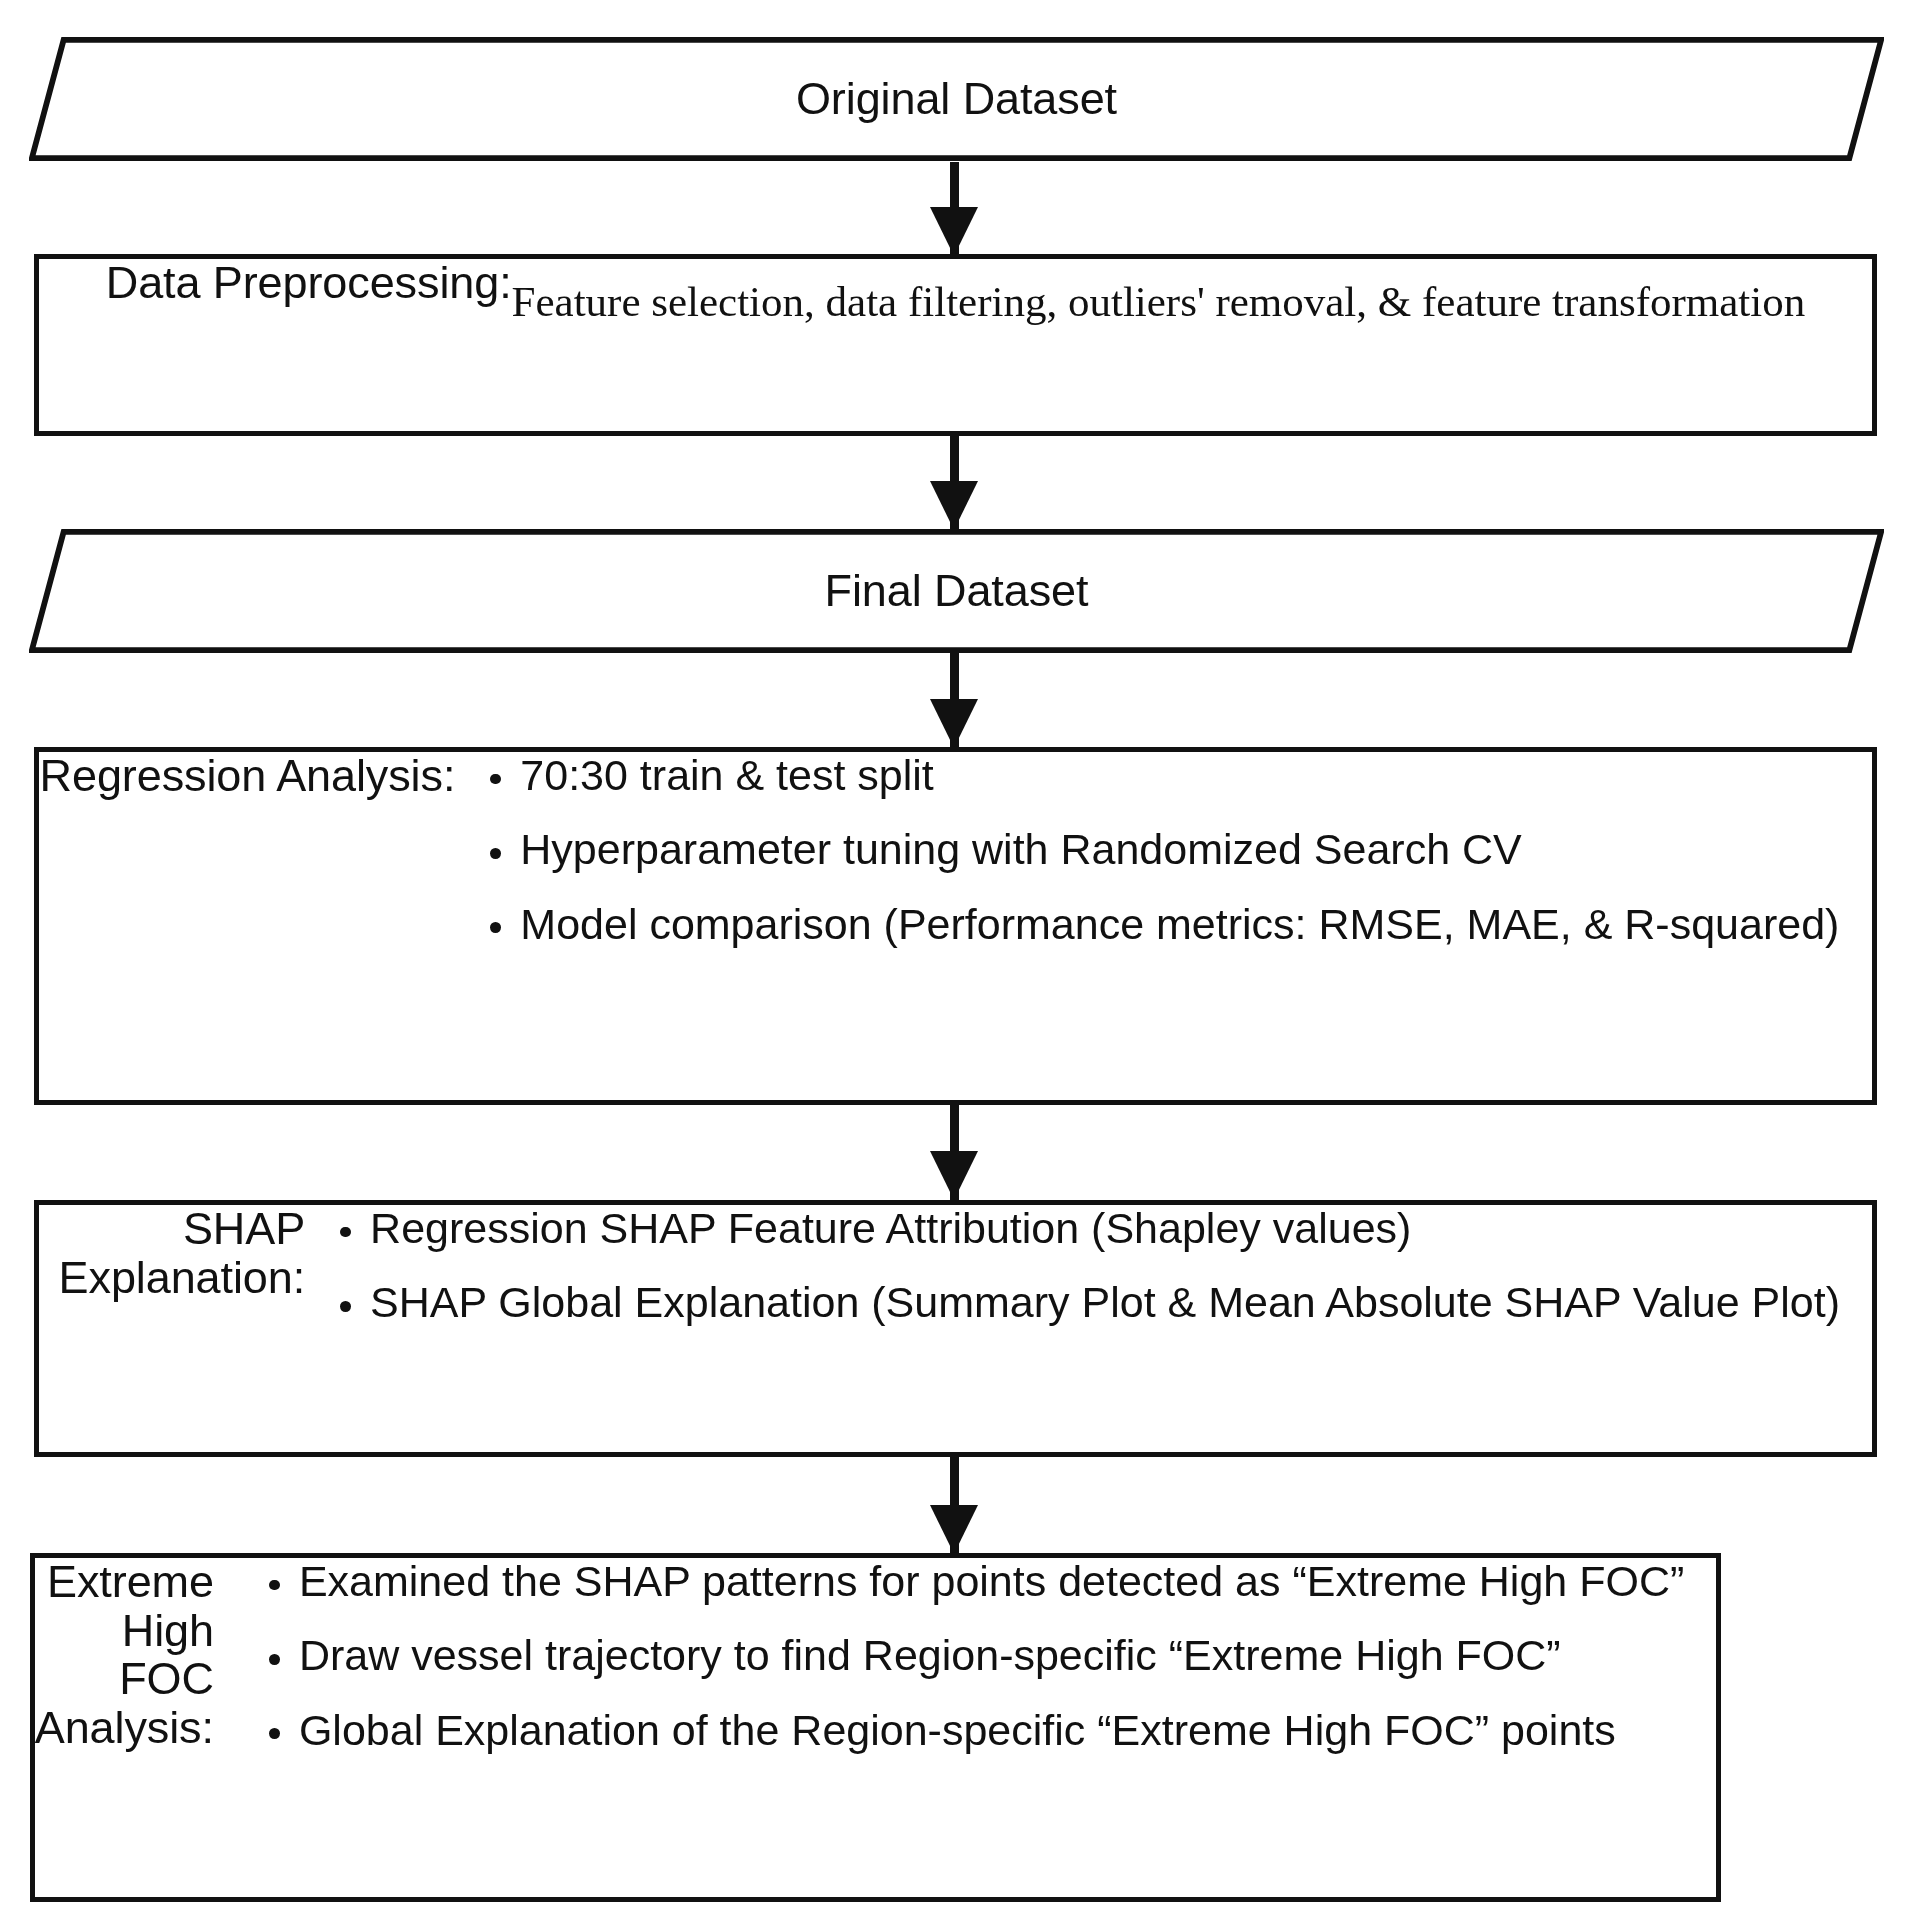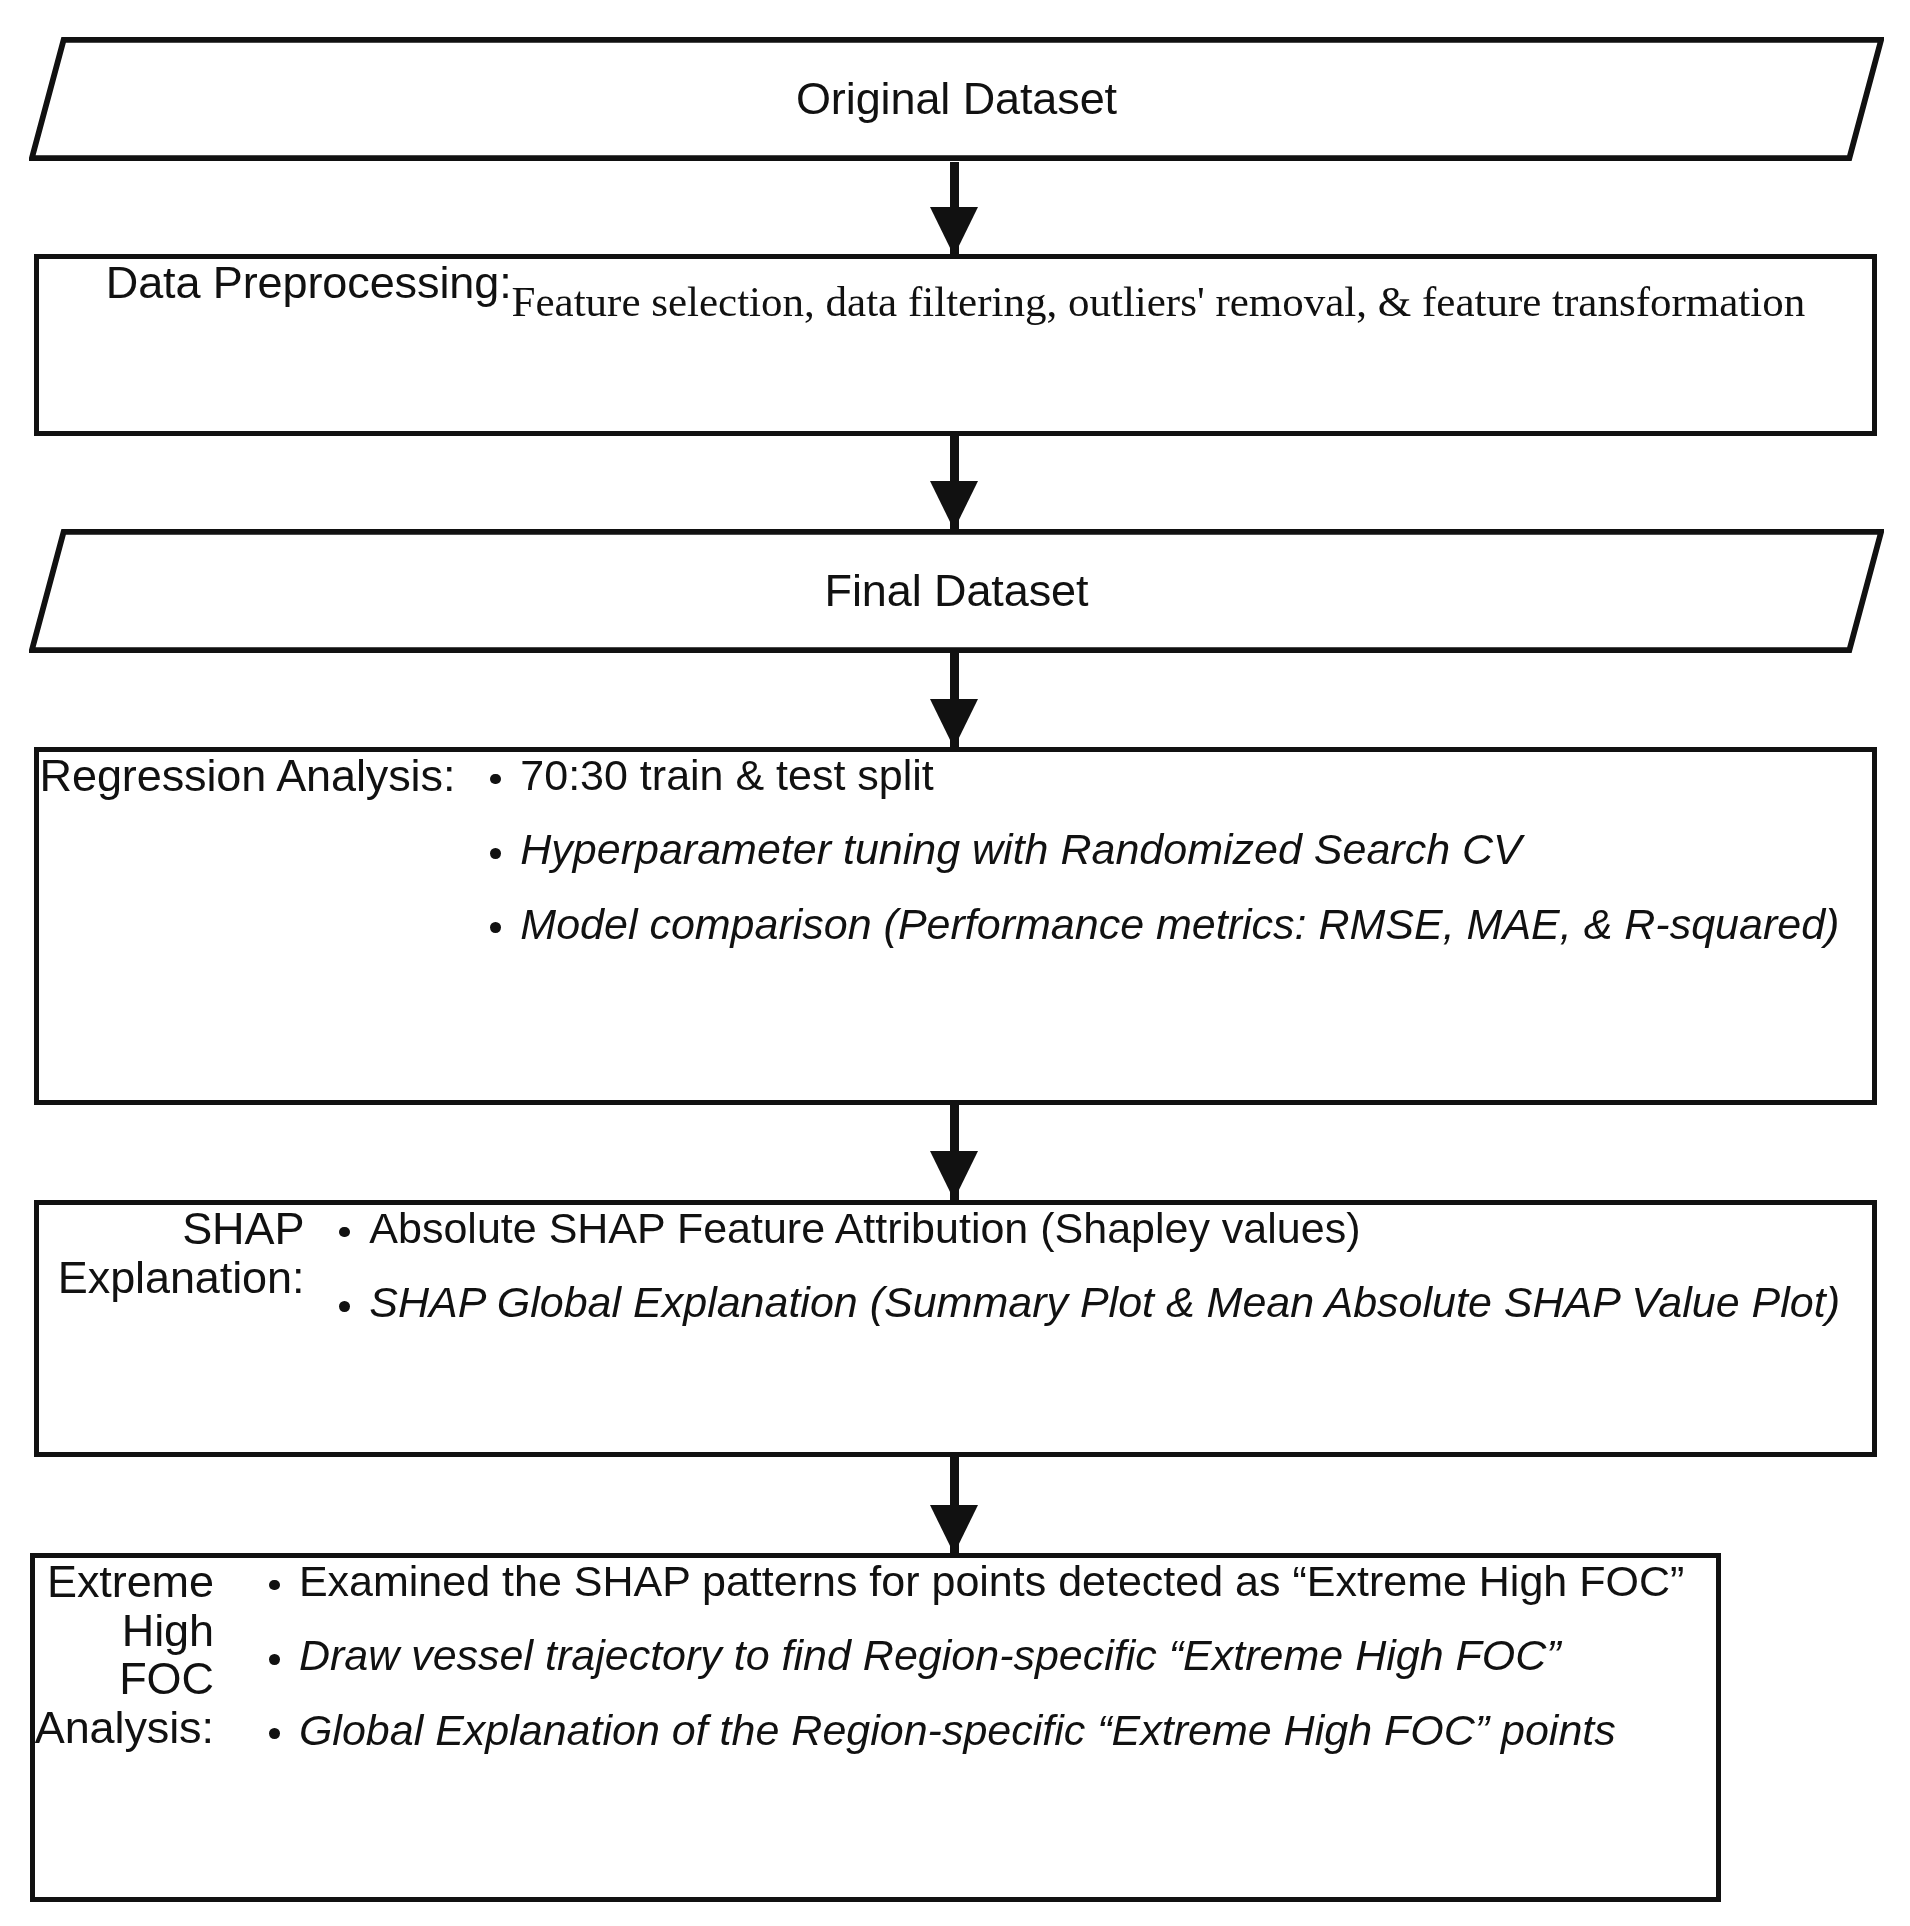--- a/index.html
+++ b/index.html
@@ -83,7 +83,7 @@
     padding-left: 30px;
     white-space: nowrap;
   }
-  .bullets li + li { margin-top: 27px; font-style: italic; }
+  .bullets li + li { margin-top: 27px; }
   .bullets li .bullet-dot {
     position: absolute;
     left: 0;

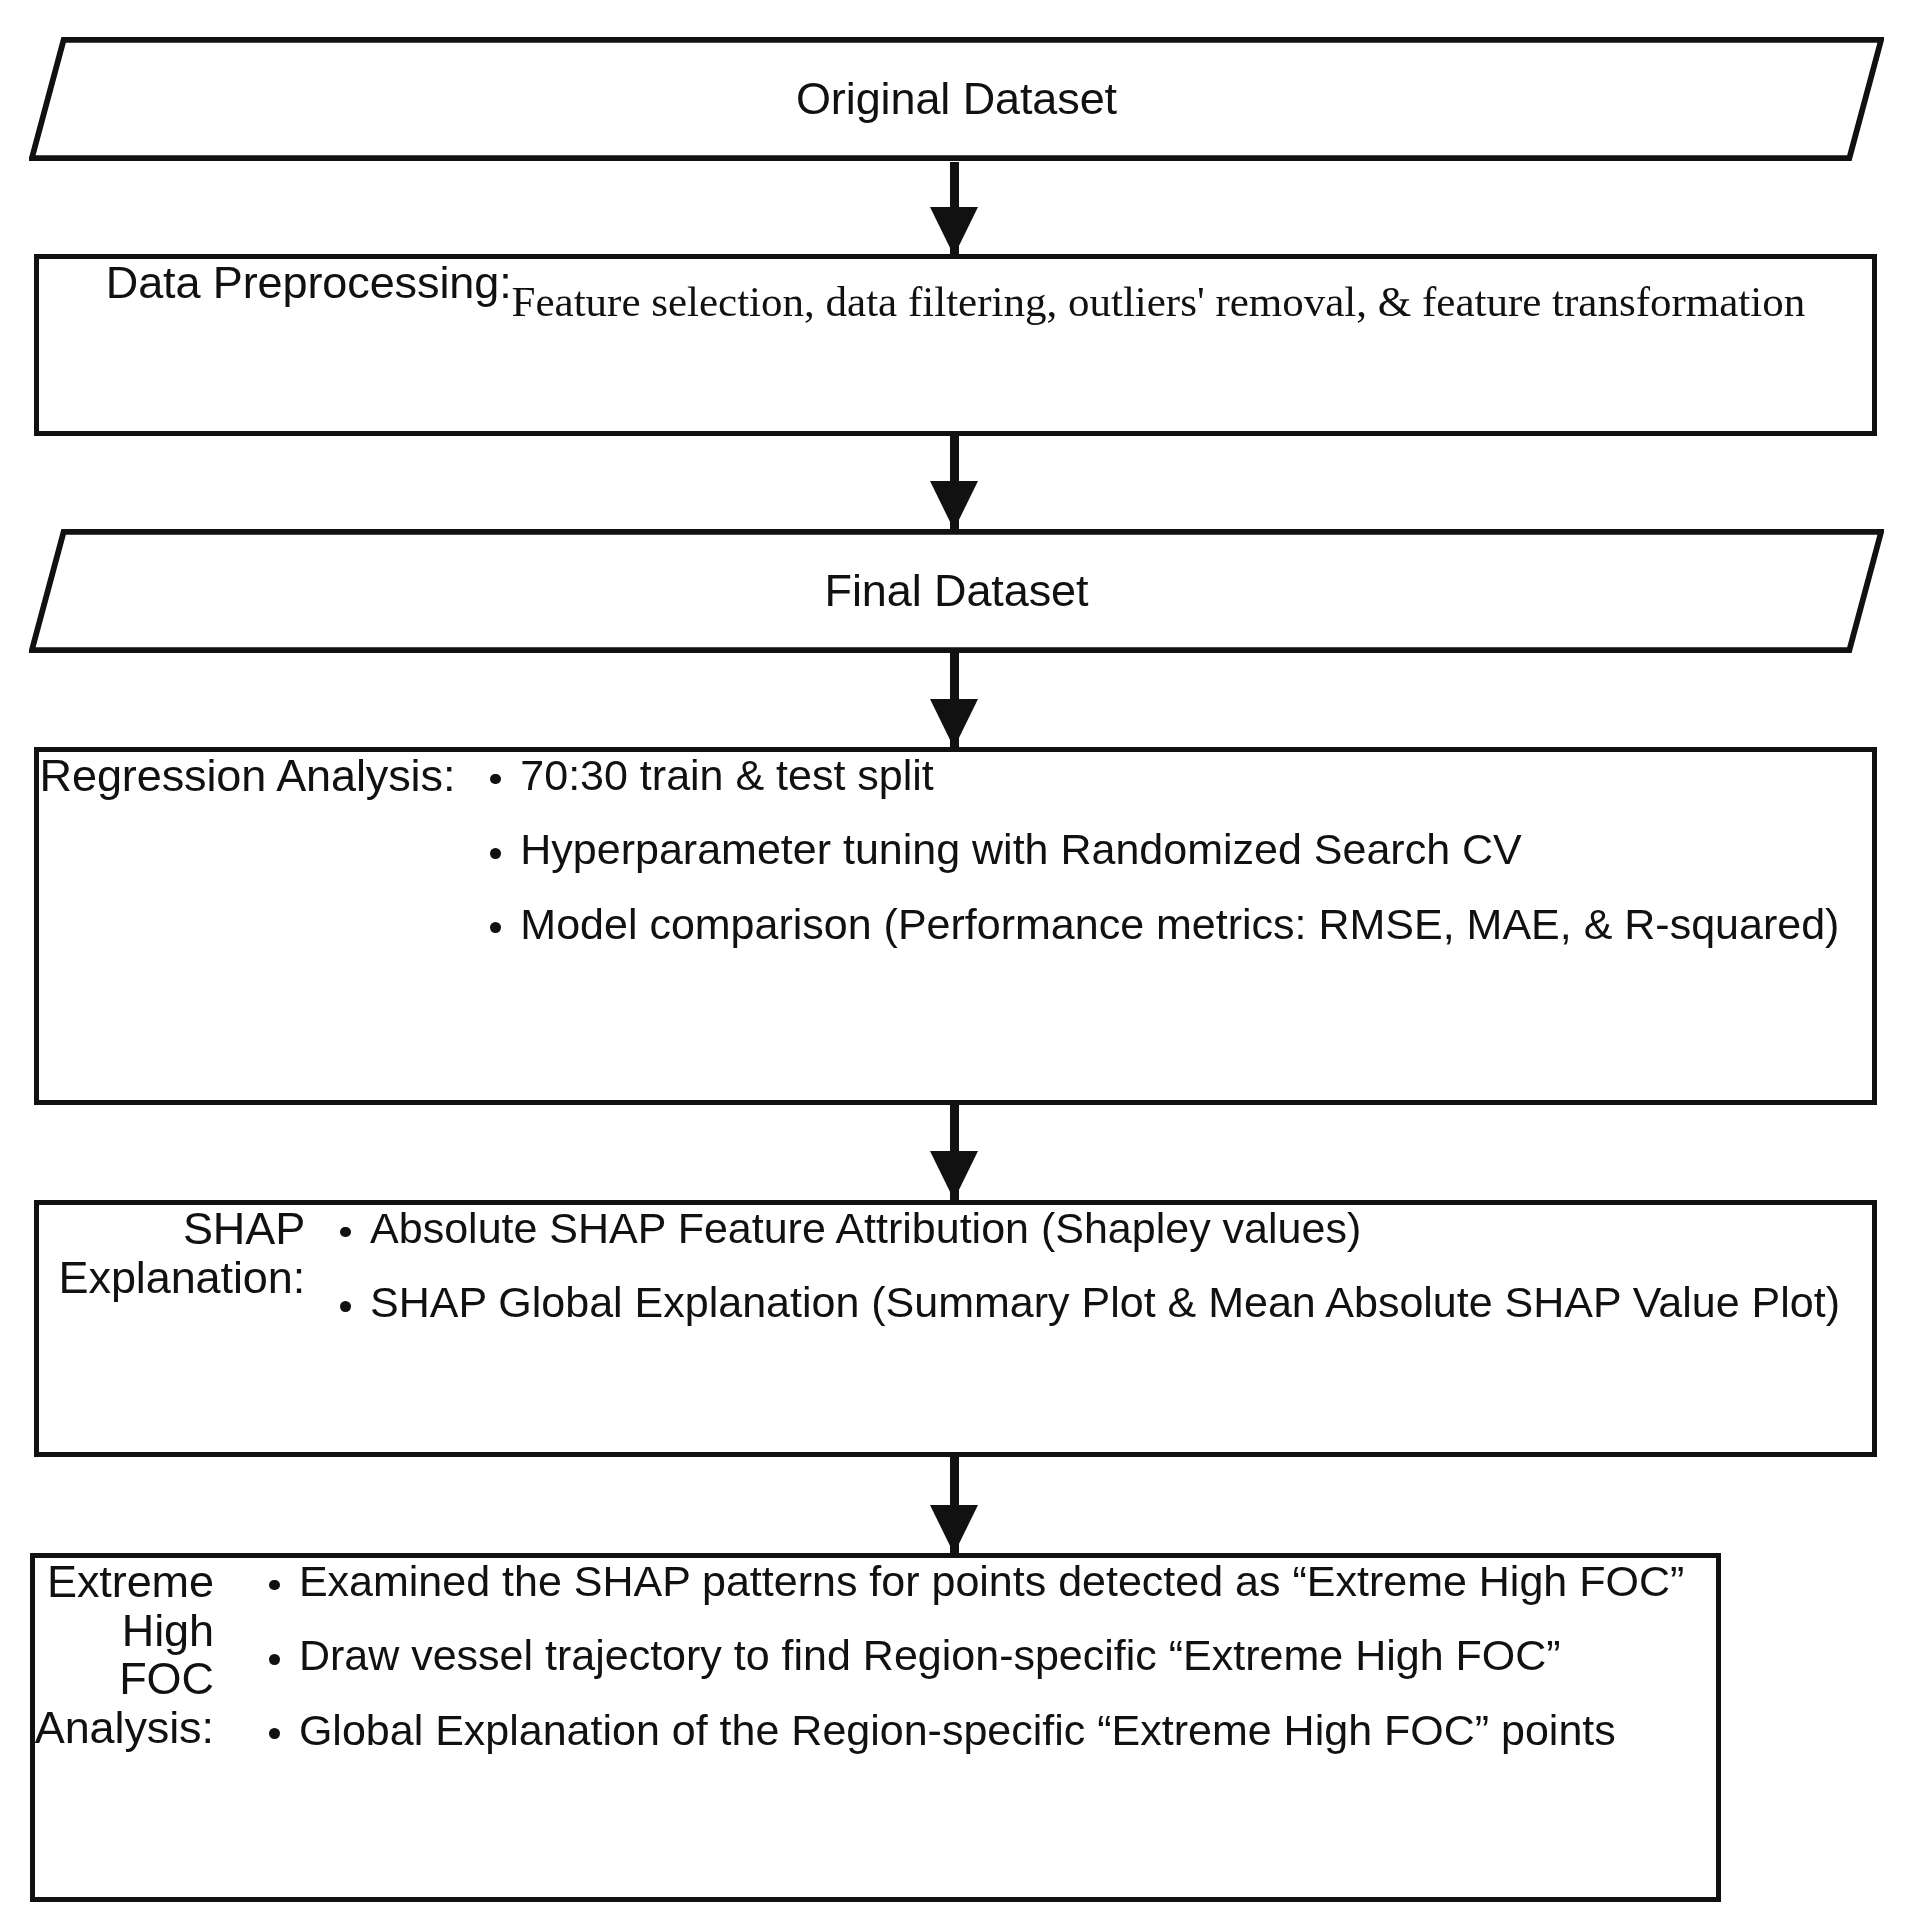--- a/index.html
+++ b/index.html
@@ -185,7 +185,7 @@
     <ul class="bullets">
       <li>
         <span class="bullet-dot"></span>
-        <span>Absolute SHAP Feature Attribution (Shapley values)</span>
+        <span>Regression SHAP Feature Attribution (Shapley values)</span>
       </li>
       <li>
         <span class="bullet-dot"></span>

